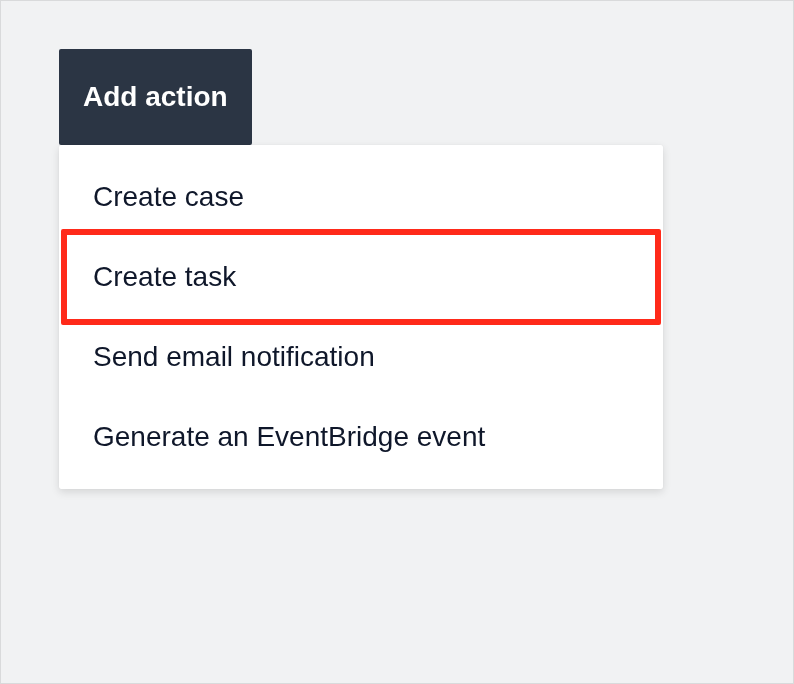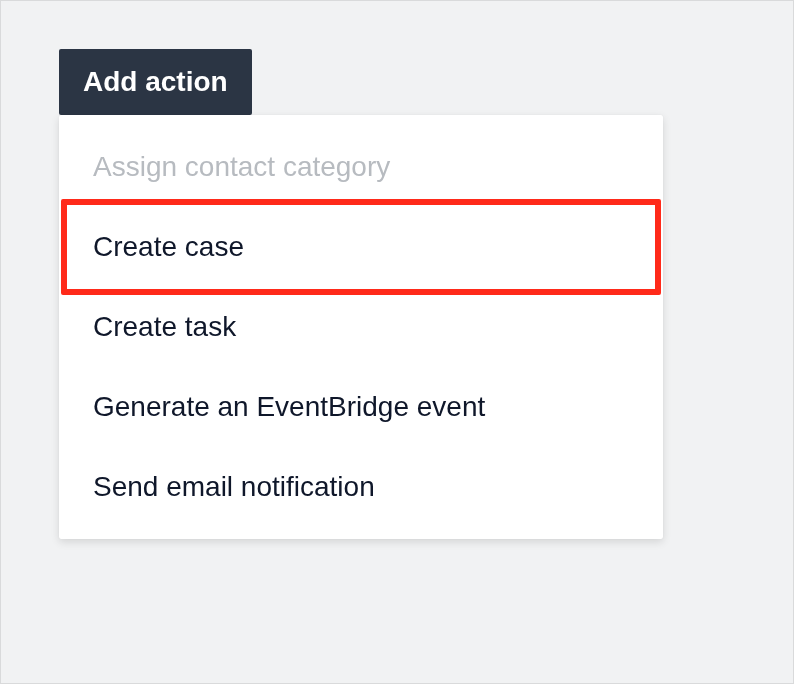--- a/index.html
+++ b/index.html
@@ -26,7 +26,7 @@
       border: none;
       font-size: 28px;
       font-weight: 600;
-      padding: 17px 24px;
+      padding: 32px 24px;
       cursor: pointer;
       border-radius: 2px;
     }

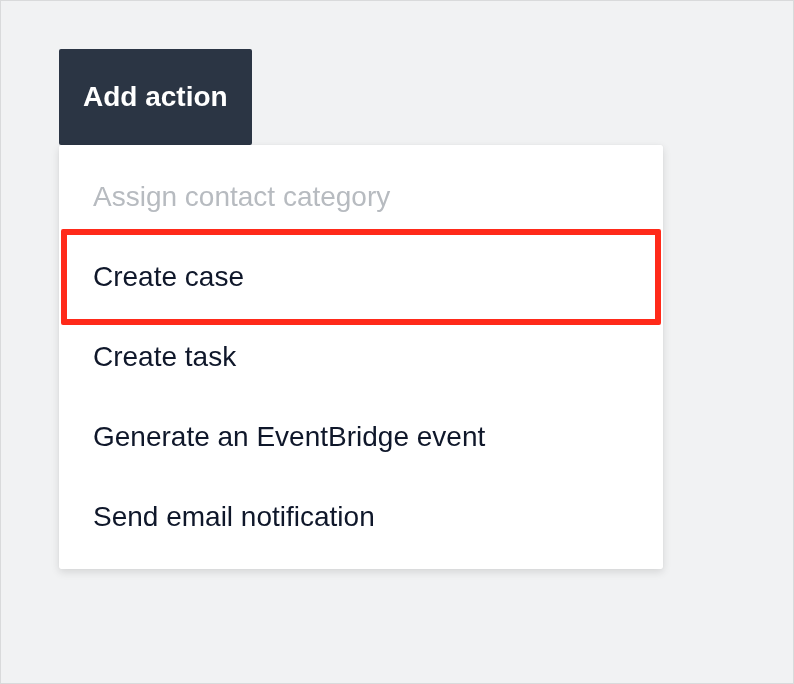--- a/index.html
+++ b/index.html
@@ -66,7 +66,6 @@
 
   <div class="menu-panel">
 
-    <div class="menu-item disabled">Assign contact category</div>
 
     <div class="menu-item" id="item-create-case">Create case</div>
 

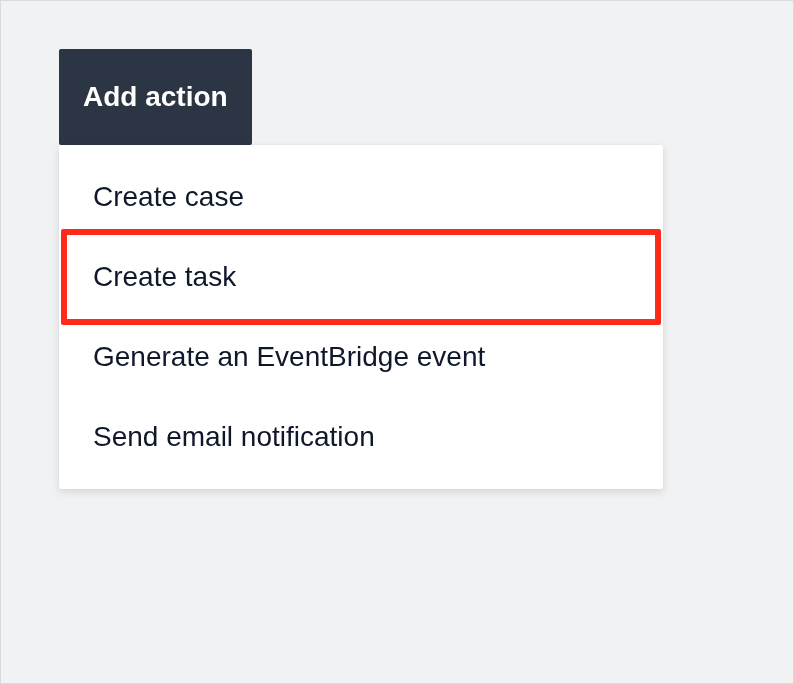--- a/index.html
+++ b/index.html
@@ -71,9 +71,9 @@
 
     <div class="menu-item">Create task</div>
 
+    <div class="menu-item">Send email notification</div>
+
     <div class="menu-item">Generate an EventBridge event</div>
-
-    <div class="menu-item">Send email notification</div>
 
     <div class="highlight" id="hl-box" style="top: 84px; height: 96px; border-color: rgb(255, 42, 26);"></div>
   </div>

